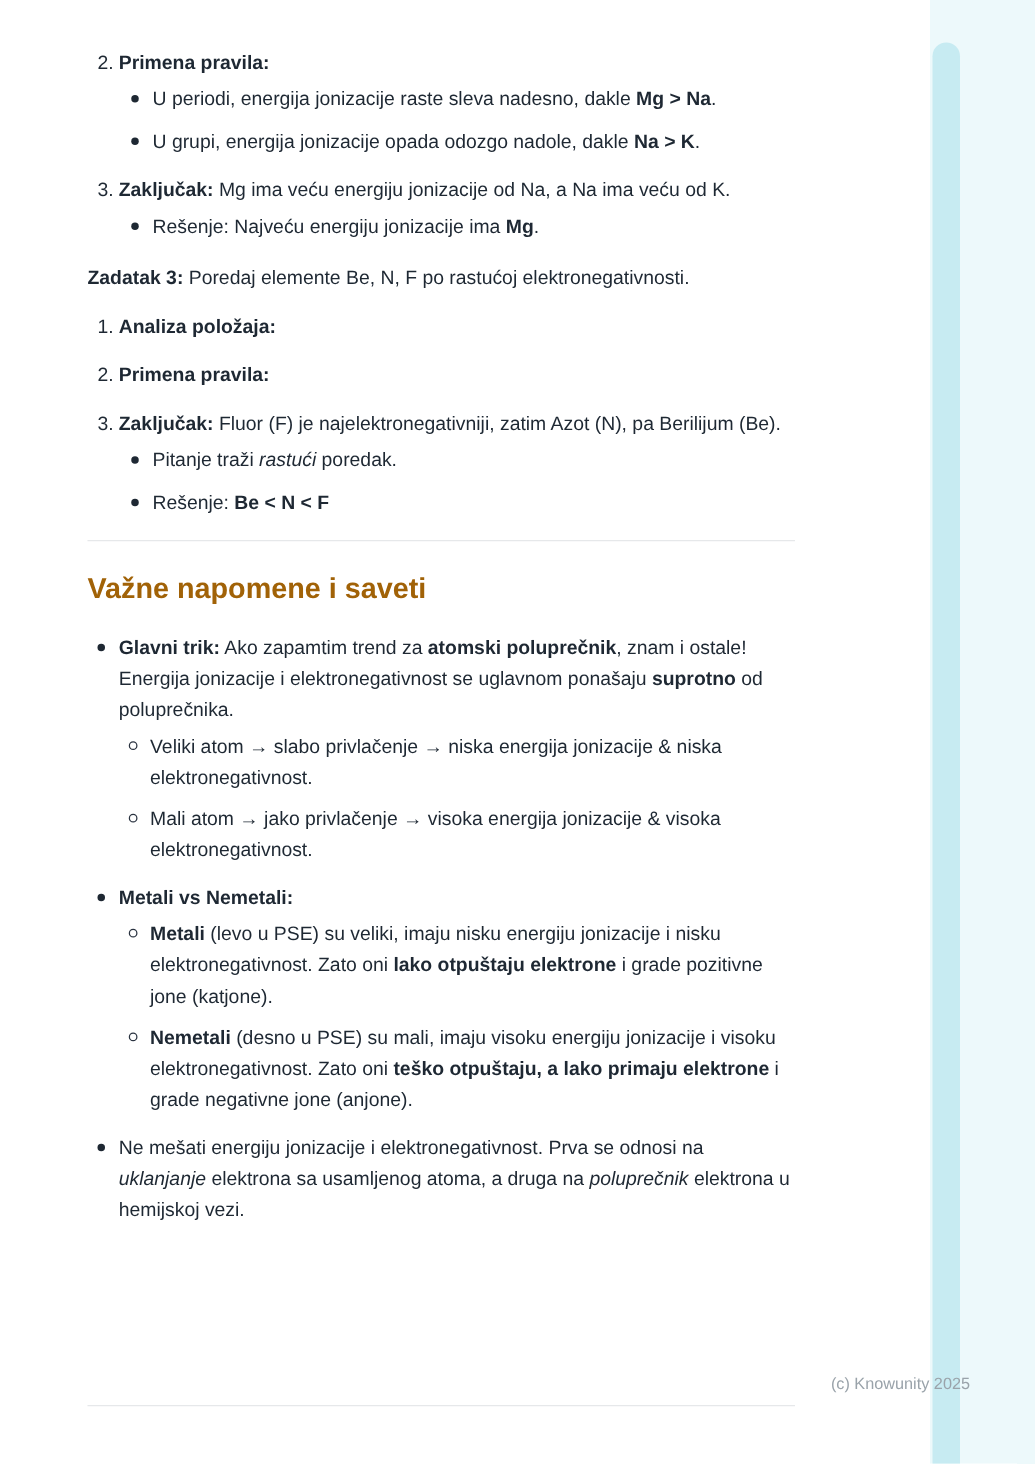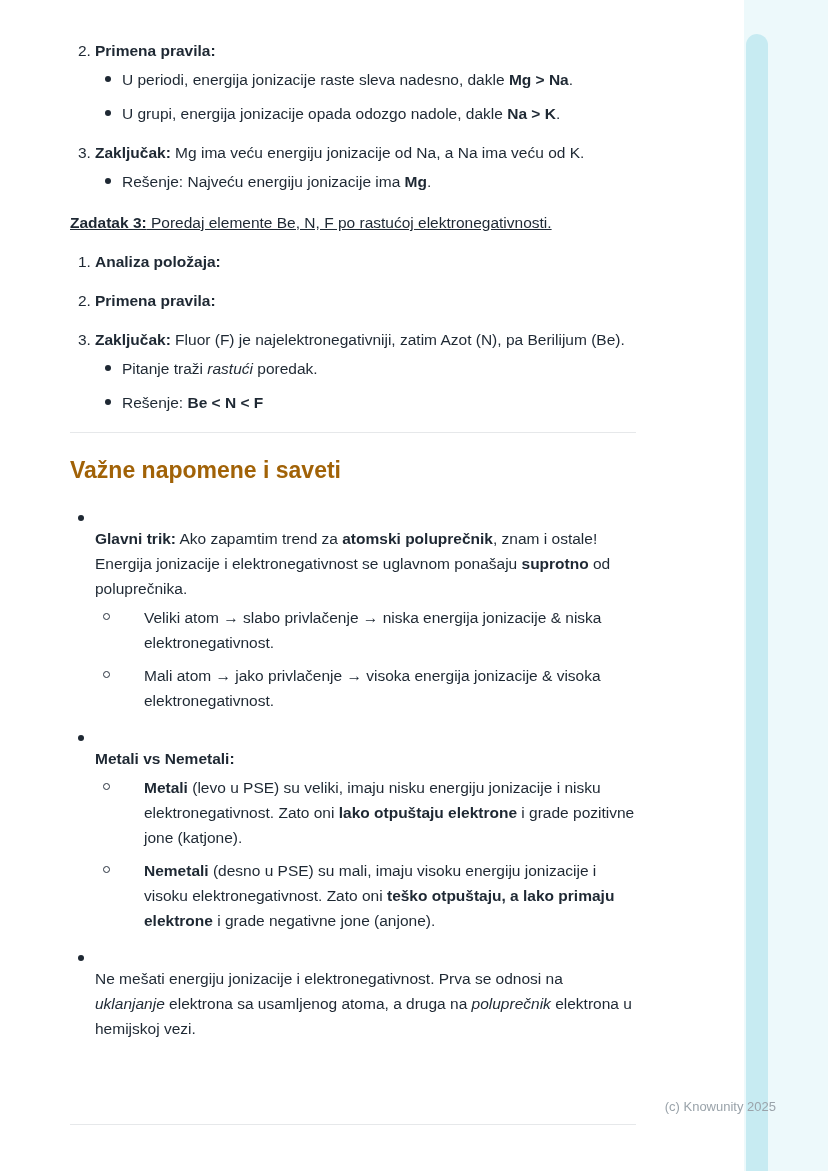--- a/index.html
+++ b/index.html
@@ -29,7 +29,7 @@
     font-size: 15.5px; line-height: 25px;
   }
   .line, .para { margin: 0; }
-  .para { margin-top: 16px; text-decoration: underline; }
+  .para { margin-top: 16px; }
 
   
   .oli { display: flex; margin-top: 14px; padding-left: 8px; }

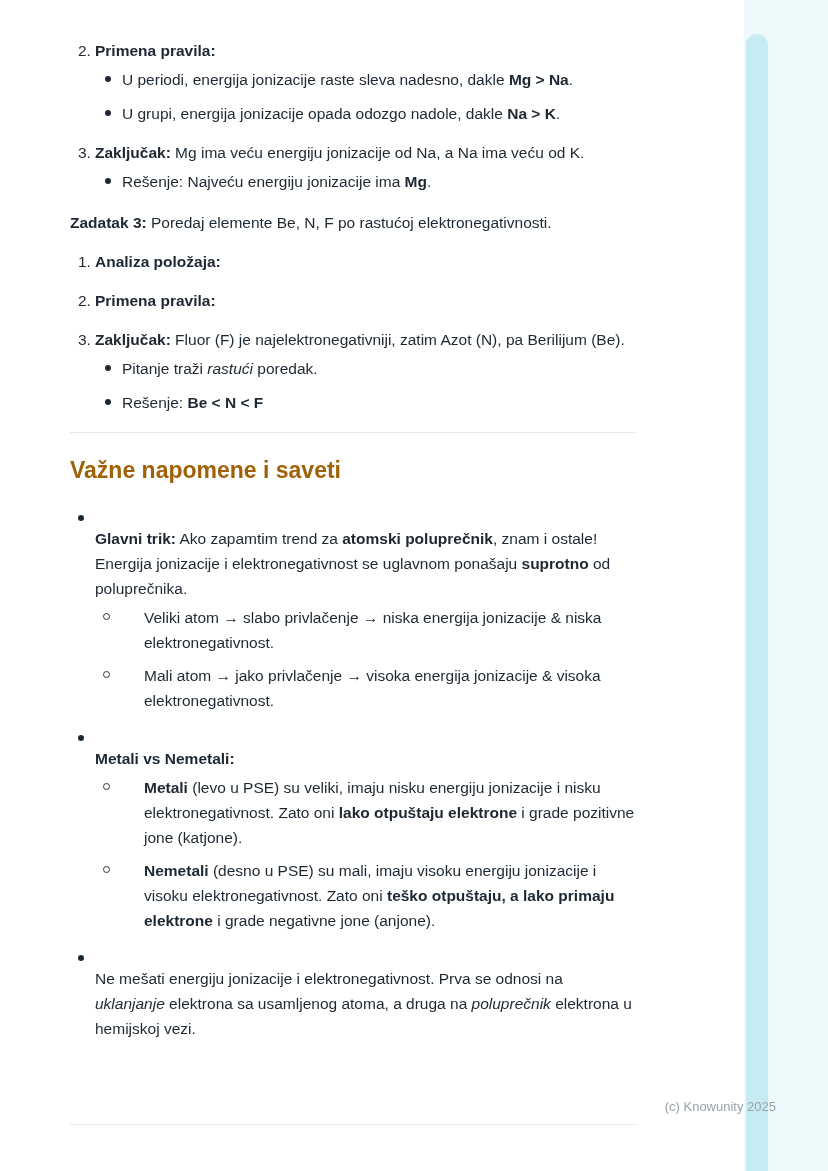--- a/index.html
+++ b/index.html
@@ -70,7 +70,7 @@
     content: ""; position: absolute; left: 8px; top: 9px;
     width: 6px; height: 6px; border-radius: 50%; background: #1e2833;
   }
-  .nbody { flex: 1; min-width: 0; margin-top: 20px; }
+  .nbody { flex: 1; min-width: 0; }
   .subs { margin-top: 0; }
   .sli { display: flex; margin-top: 8px; gap: 24px; }
   .sli.first { margin-top: 4px; }

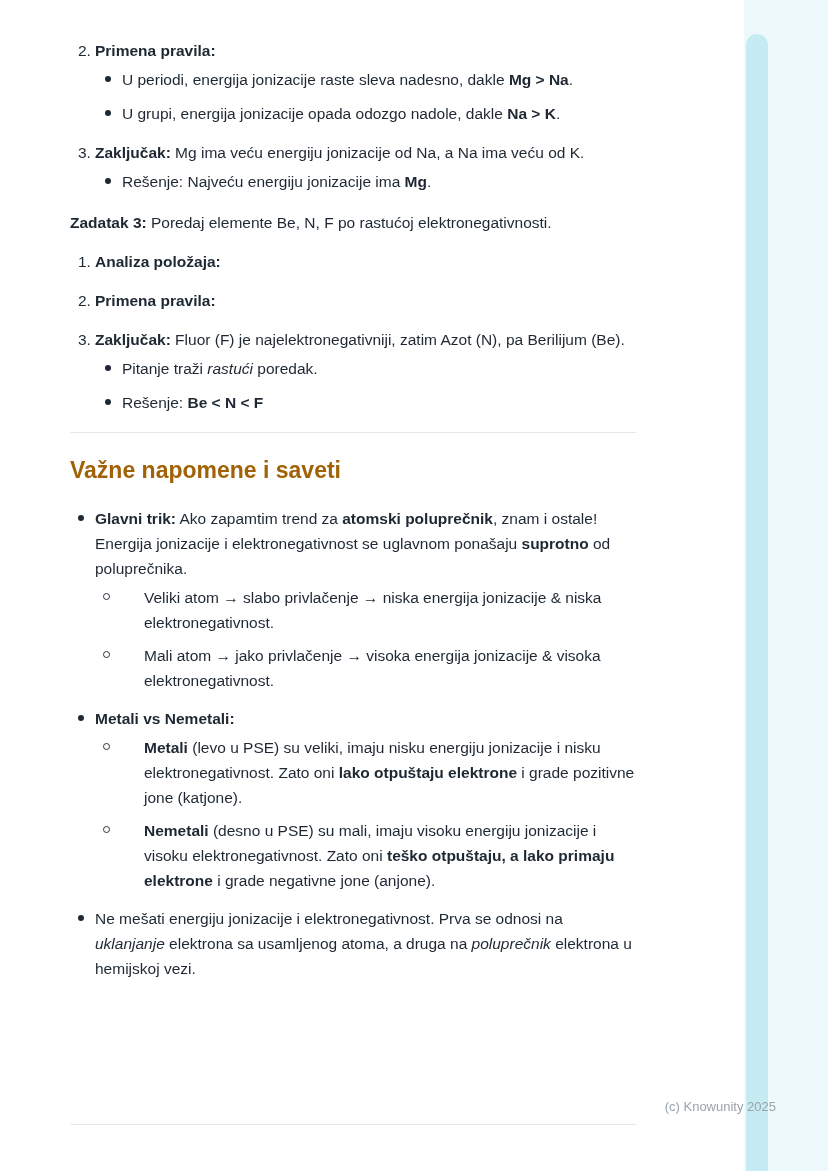--- a/index.html
+++ b/index.html
@@ -72,7 +72,7 @@
   }
   .nbody { flex: 1; min-width: 0; }
   .subs { margin-top: 0; }
-  .sli { display: flex; margin-top: 8px; gap: 24px; }
+  .sli { display: flex; margin-top: 8px; }
   .sli.first { margin-top: 4px; }
   .circ { flex: 0 0 25px; position: relative; }
   .circ::before {

